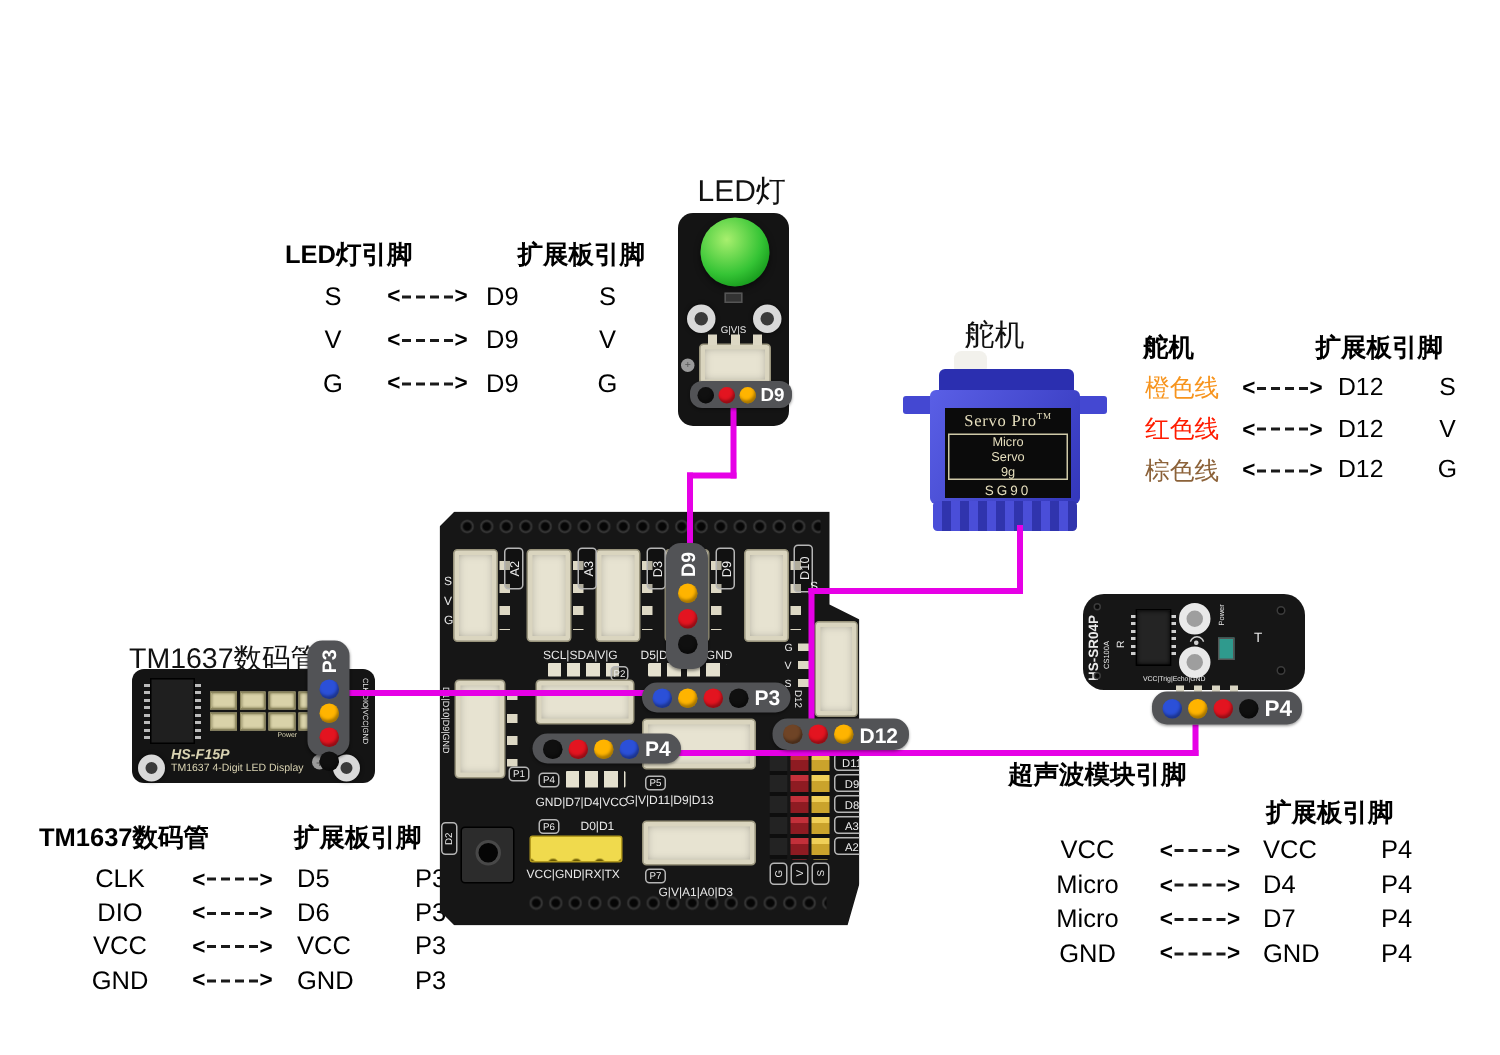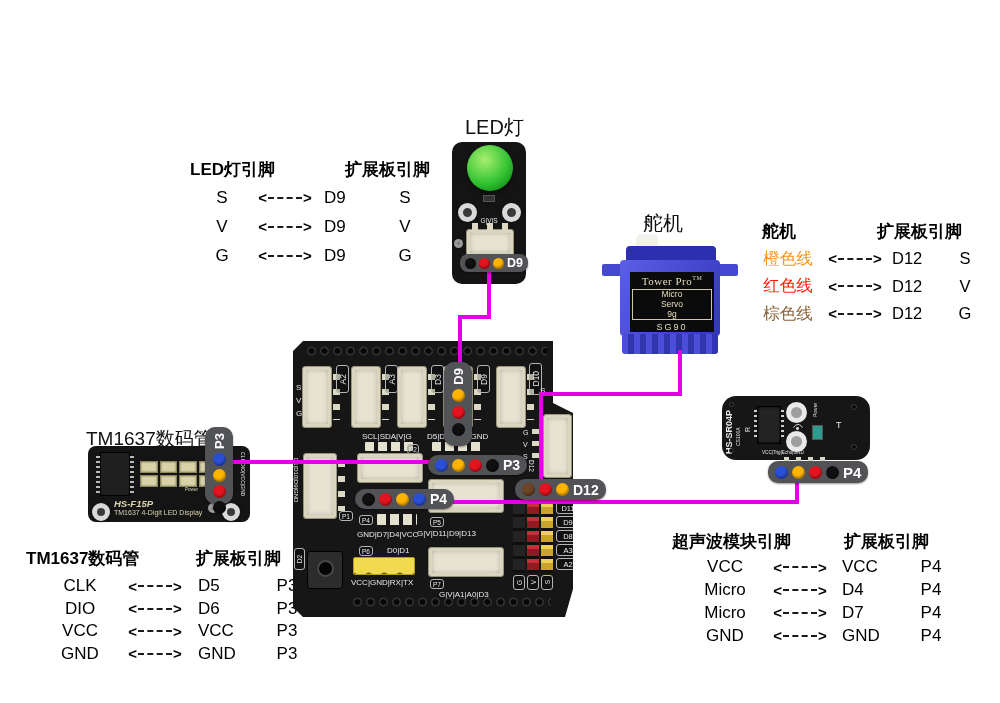--- a/index.html
+++ b/index.html
@@ -255,7 +255,7 @@
   <div class="abs servo-wing" style="left:718px;top:264px;"></div>
   <div class="abs servo-body"></div>
   <div class="abs servo-label">
-    <div class="servo-brand"><span>Tower Pro</span><sup>TM</sup></div>
+    <div class="servo-brand"><span>Servo Pro</span><sup>TM</sup></div>
     <div class="servo-box">
       <div>Micro Servo</div>
       <div>9g</div>

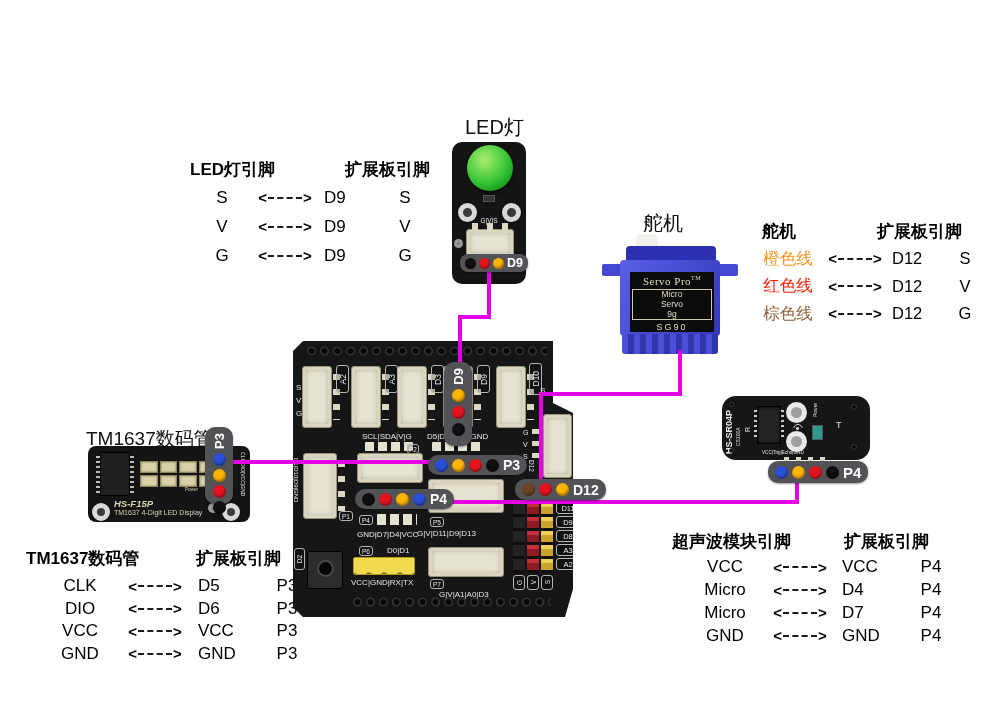--- a/index.html
+++ b/index.html
@@ -192,7 +192,7 @@
     <div class="c-board">P3</div>
   </div>
 
-  <div class="abs thead" style="left:672px;top:530px;font-family:Liberation Mono, monospace;">超声波模块引脚</div>
+  <div class="abs thead" style="left:672px;top:505px;font-family:Liberation Mono, monospace;">超声波模块引脚</div>
   <div class="abs thead" style="left:844px;top:530px;">扩展板引脚</div>
   <div class="abs ptable" style="left:692px;top:556px;grid-template-columns:66px 84px 64px 50px;grid-auto-rows:22.8px;">
     <div class="c-pin">VCC</div>

